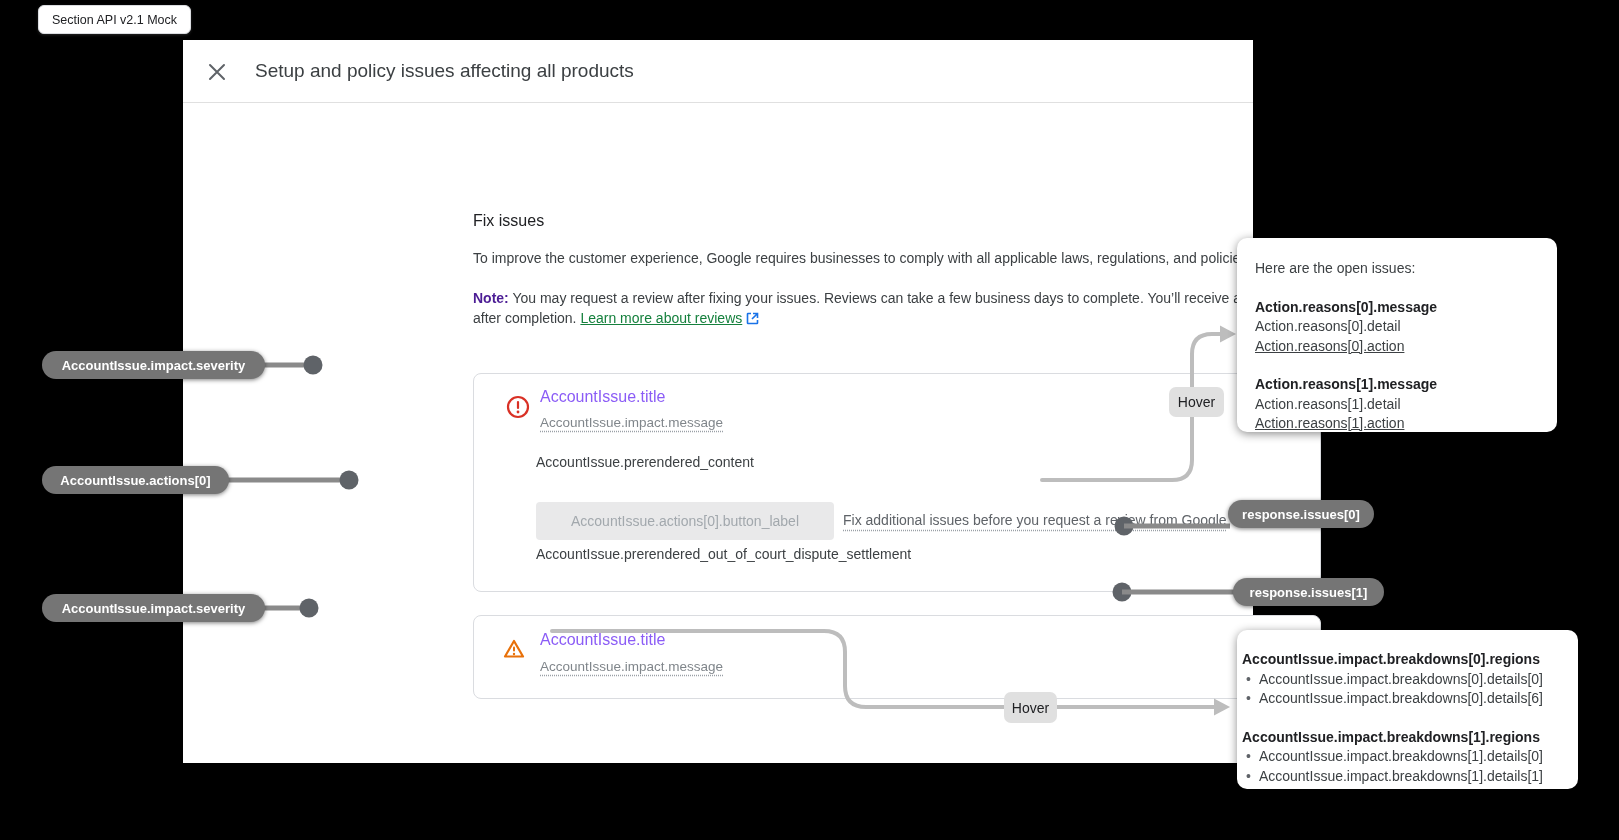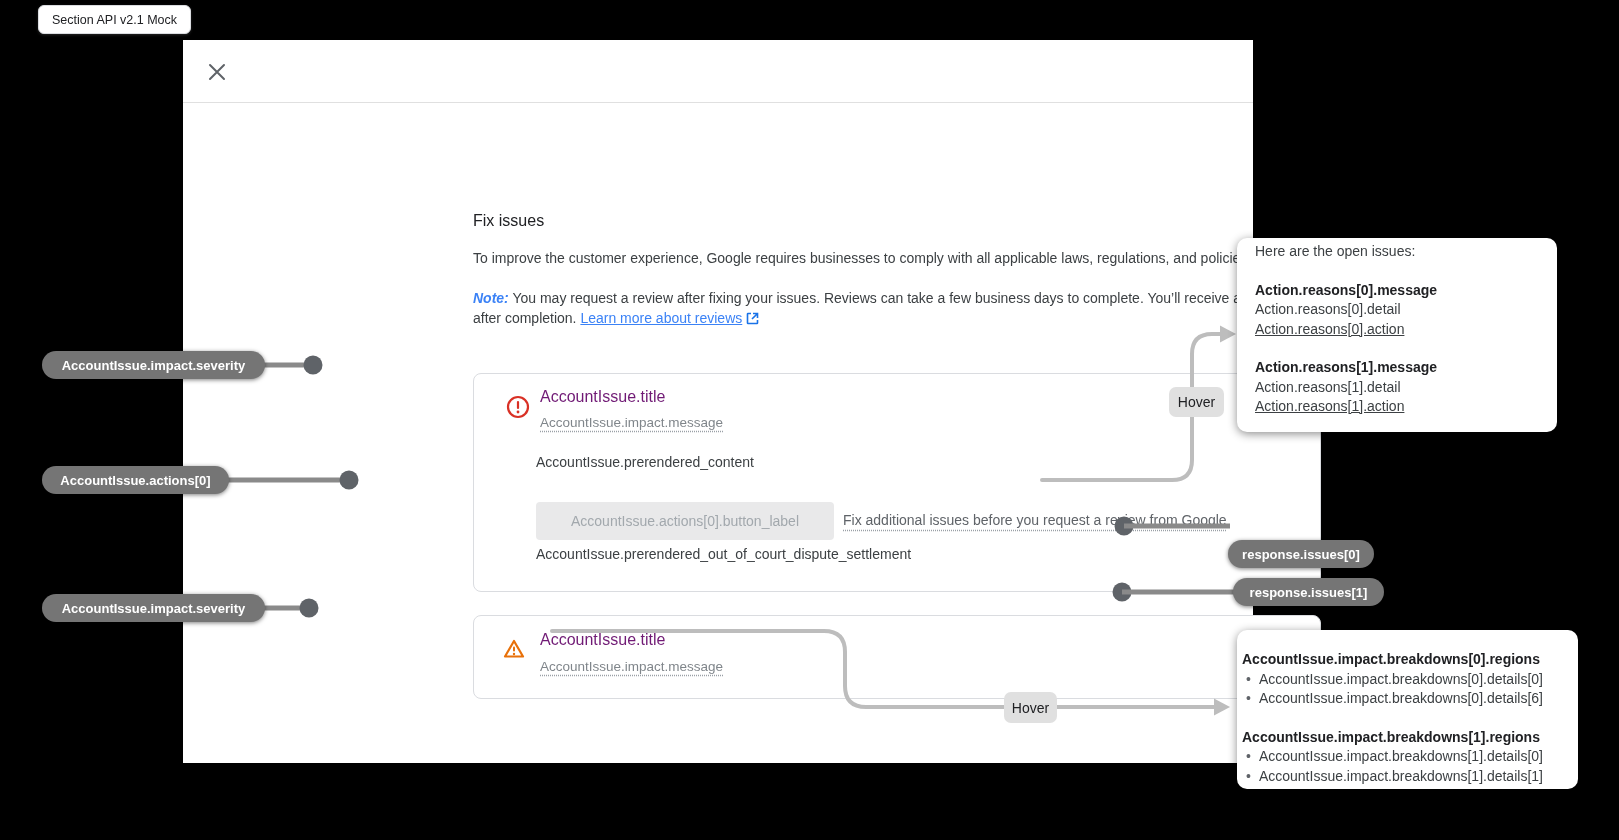--- a/index.html
+++ b/index.html
@@ -83,6 +83,7 @@
           <path d="M3 3 L17 17 M17 3 L3 17" stroke="#5f6368" stroke-width="2" stroke-linecap="round"></path>
         </svg>
       </div>
+      <div class="dialog-title">Setup and policy issues affecting all products</div>
     </div>
 
     <div class="h-fix">Fix issues</div>

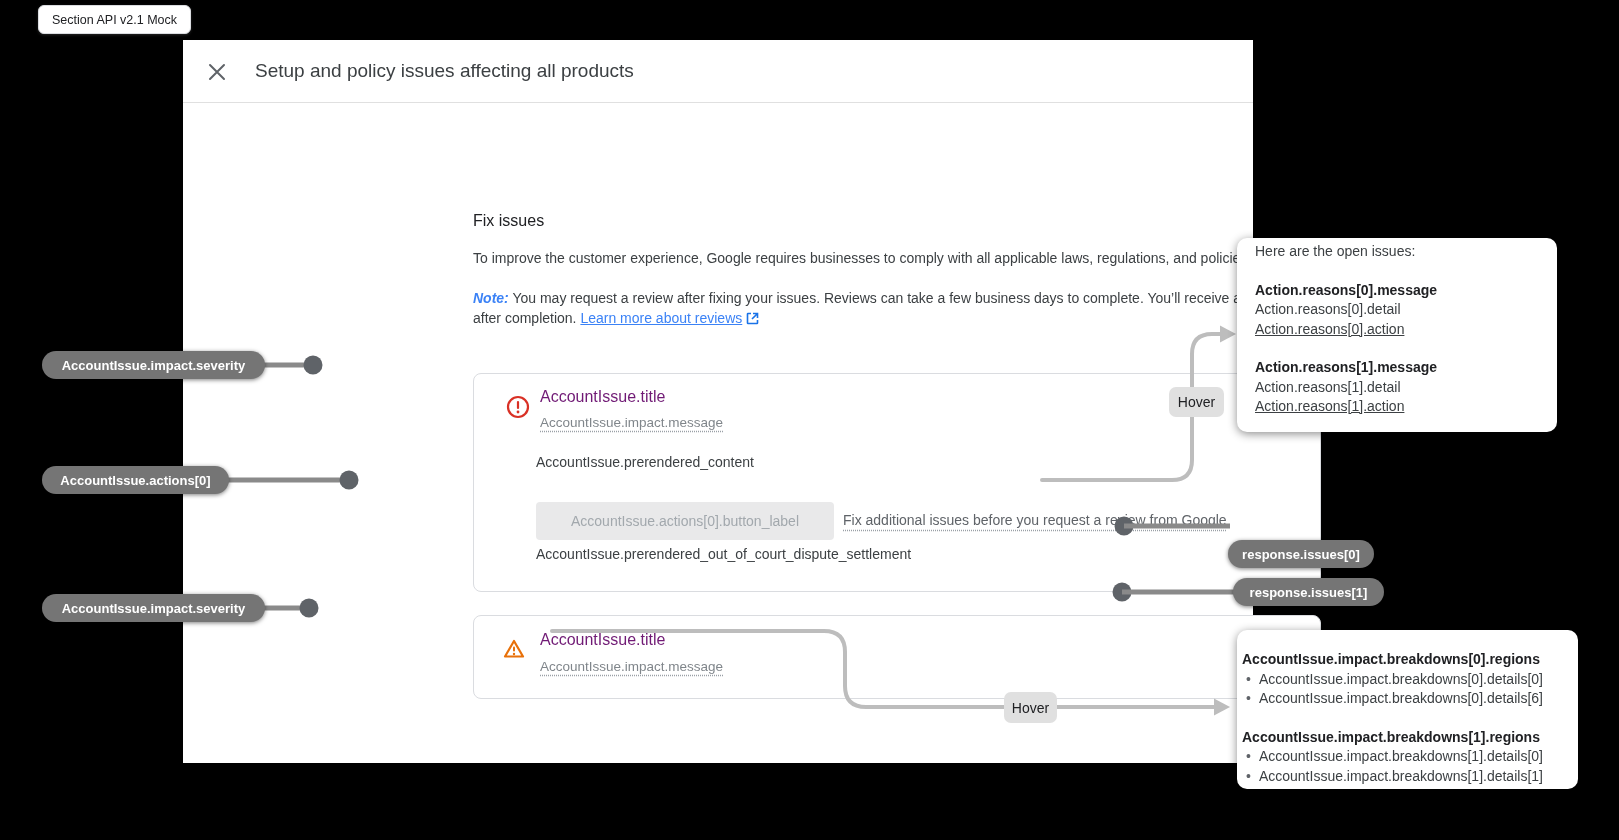--- a/index.html
+++ b/index.html
@@ -61,7 +61,7 @@
   .tooltip { position:absolute; background:#fff; border-radius:10px;
              box-shadow:0 2px 10px rgba(0,0,0,.45); font-size:14px;
              color:#3c4043; line-height:19.5px; }
-  .tt1 { left:1237px; top:238px; width:320px; height:194px; padding:4px 18px; }
+  .tt1 { left:1237px; top:238px; width:320px; height:194px; padding:21px 18px; }
   .tt2 { left:1237px; top:630px; width:341px; height:159px; padding:12px 5px; }
   .tt-head { margin-bottom:19px; }
   .tt-group { margin-bottom:19px; }

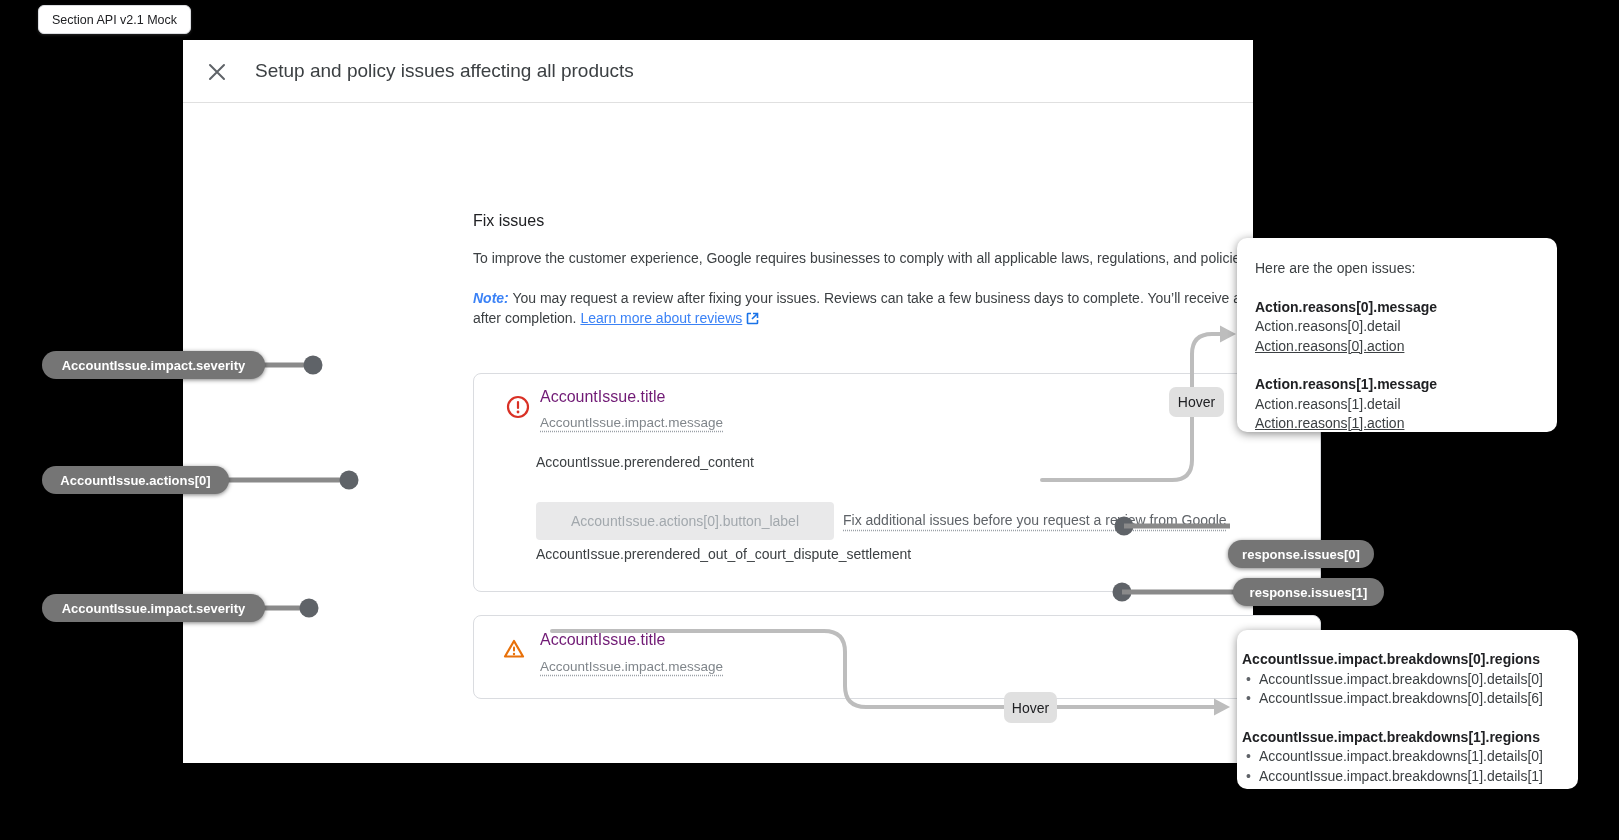--- a/index.html
+++ b/index.html
@@ -22,7 +22,7 @@
   .p-intro { position:absolute; left:290px; top:210px; font-size:14px; color:#3c4043; }
   .p-note { position:absolute; left:290px; top:249px; width:870px; font-size:14px;
             color:#3c4043; line-height:19.5px; }
-  .p-note b { color:#3b82f6;font-style:italic; }
+  .p-note b { color:#4c1d95; }
   a.blue-link { color:#3b82f6; text-decoration:underline; cursor:pointer; }
   .ext-icon { display:inline-block; vertical-align:-2px; margin-left:4px; }
 

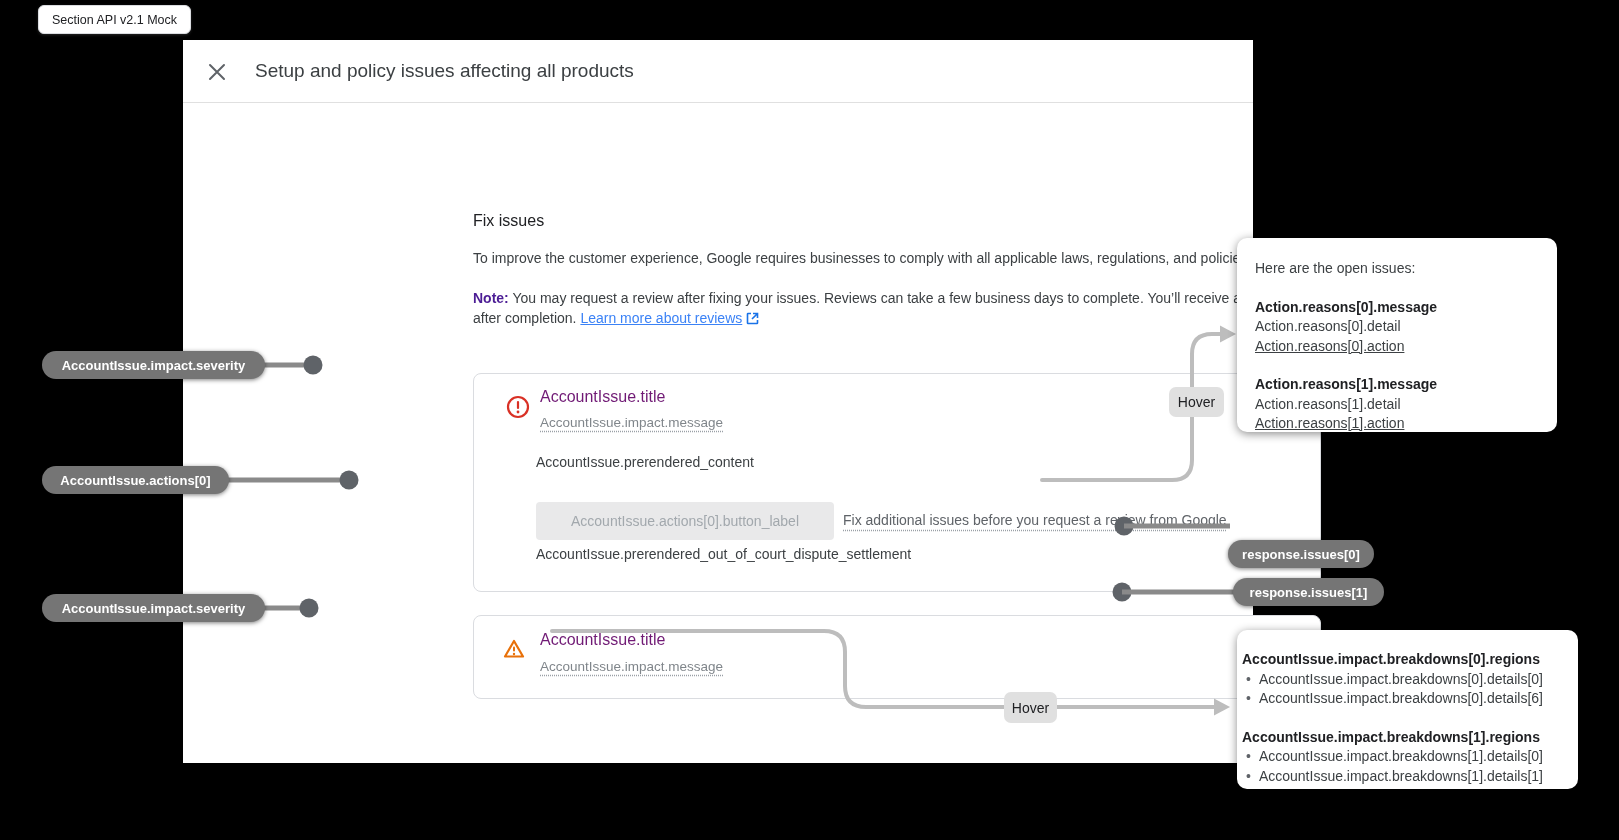--- a/index.html
+++ b/index.html
@@ -23,7 +23,7 @@
   .p-note { position:absolute; left:290px; top:249px; width:870px; font-size:14px;
             color:#3c4043; line-height:19.5px; }
   .p-note b { color:#4c1d95; }
-  a.blue-link { color:#3b82f6; text-decoration:underline; cursor:pointer; }
+  a.blue-link { color:#15803d; text-decoration:underline; cursor:pointer; }
   .ext-icon { display:inline-block; vertical-align:-2px; margin-left:4px; }
 
   .card { position:absolute; left:290px; width:848px; background:#fff;

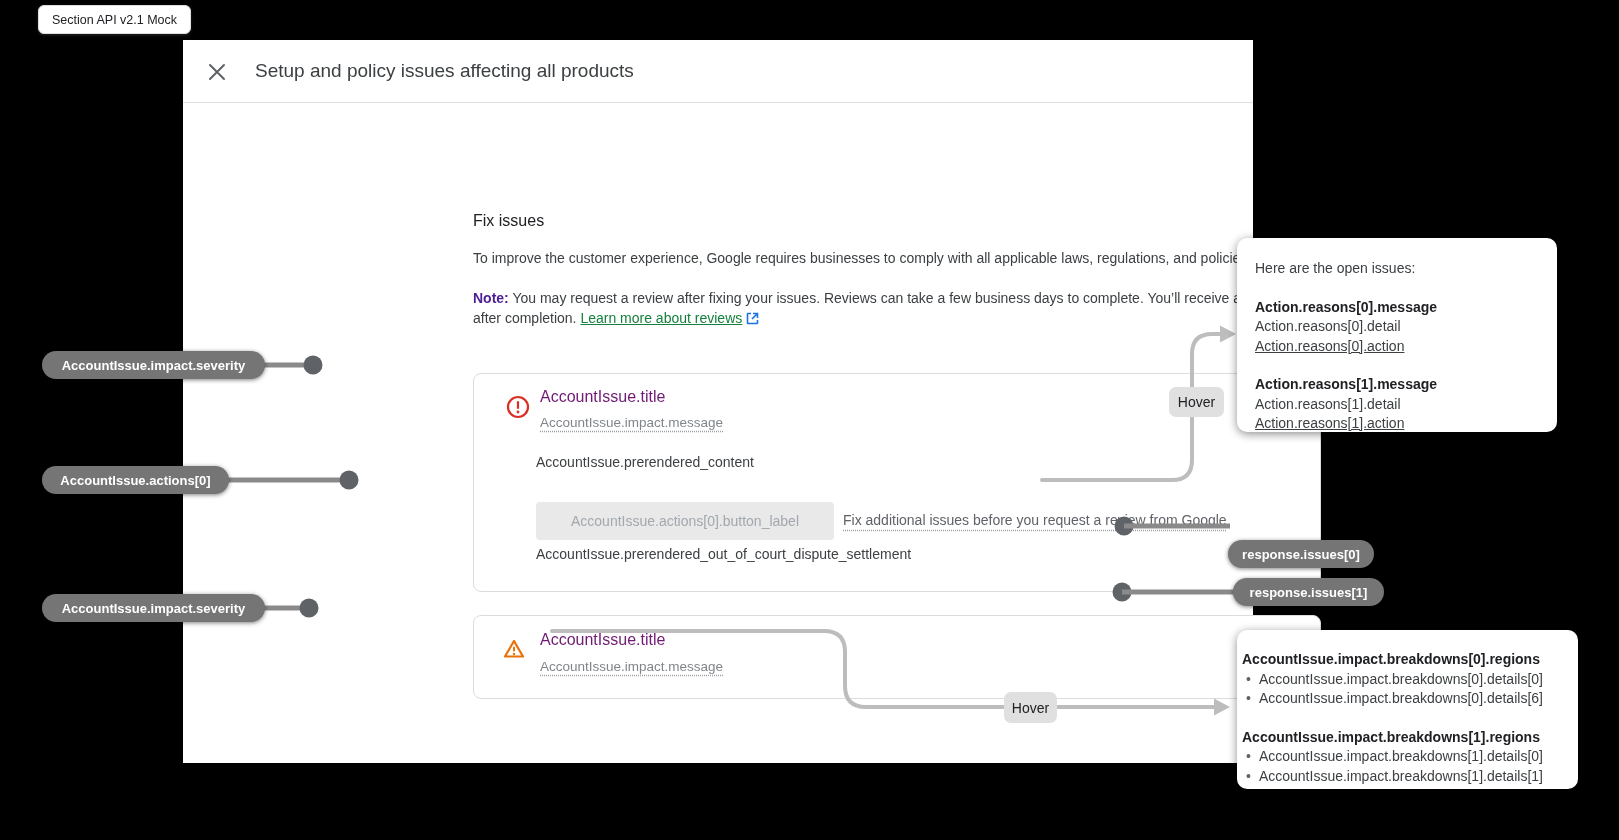--- a/index.html
+++ b/index.html
@@ -31,7 +31,7 @@
   .card1 { top:333px; height:219px; }
   .card2 { top:575px; height:84px; }
   .sev-icon { position:absolute; width:24px; height:24px; }
-  .issue-title { position:absolute; font-size:16px; color:#701a75; }
+  .issue-title { position:absolute; font-size:16px; color:#8b5cf6; }
   .issue-msg { position:absolute; font-size:13.5px; color:#80868b;
                text-decoration:underline dotted #9aa0a6; text-underline-offset:4px; cursor:default; }
   .chevron { position:absolute; width:24px; height:24px; cursor:pointer; }

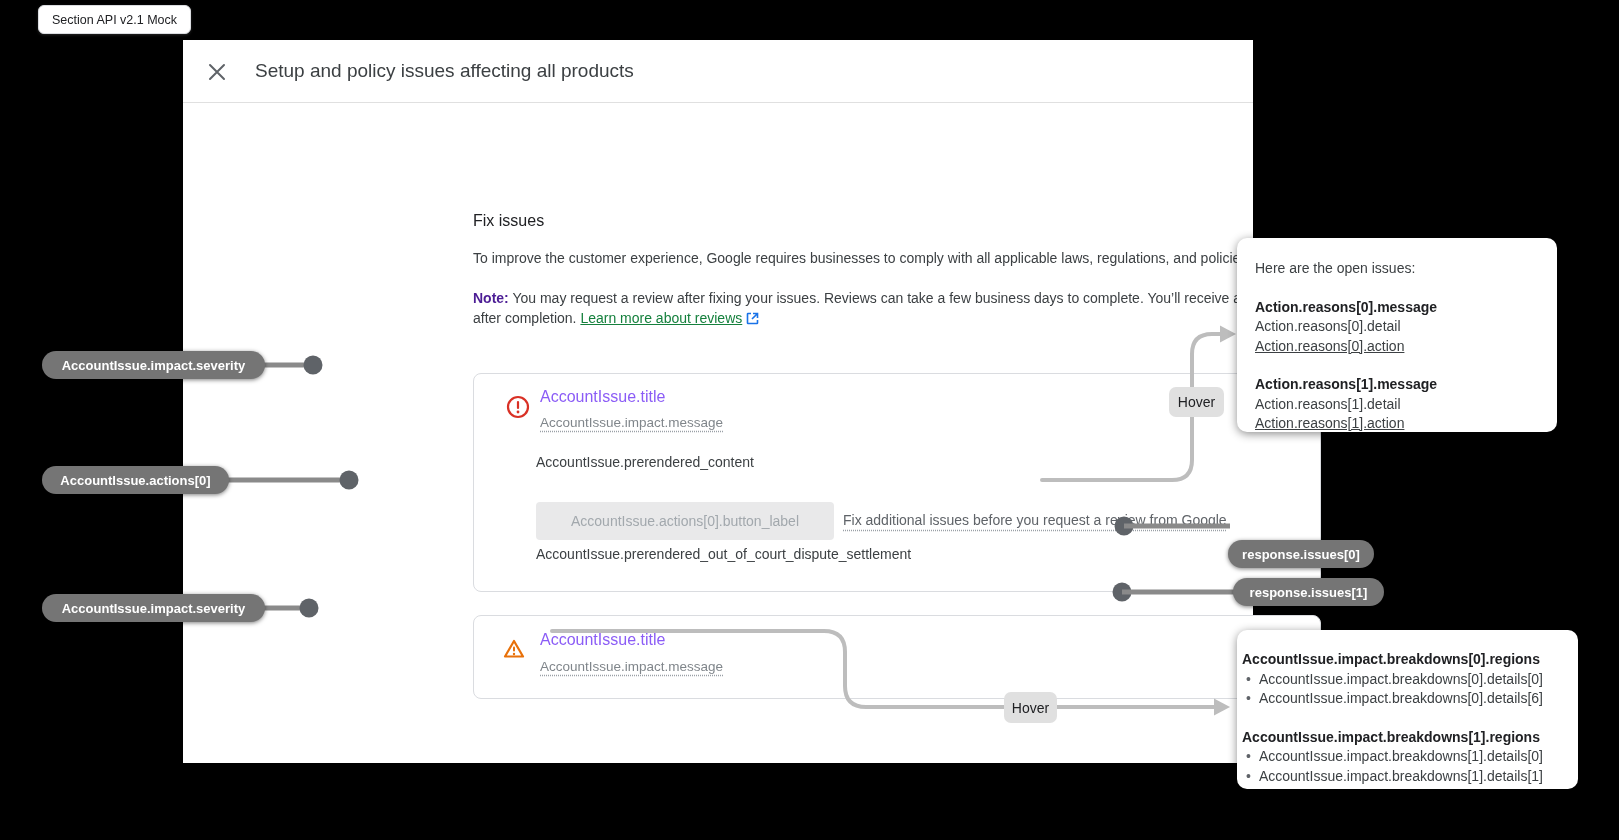--- a/index.html
+++ b/index.html
@@ -49,7 +49,7 @@
   .pill-l1 { left:42px; top:351px; width:223px; }
   .pill-l2 { left:42px; top:466px; width:187px; }
   .pill-l3 { left:42px; top:594px; width:223px; }
-  .pill-r0 { left:1228px; top:540px; width:146px; }
+  .pill-r0 { left:1228px; top:500px; width:146px; }
   .pill-r1 { left:1233px; top:578px; width:151px; }
 
   .hover-tag { position:absolute; background:#e0e0e0; border-radius:7px;

